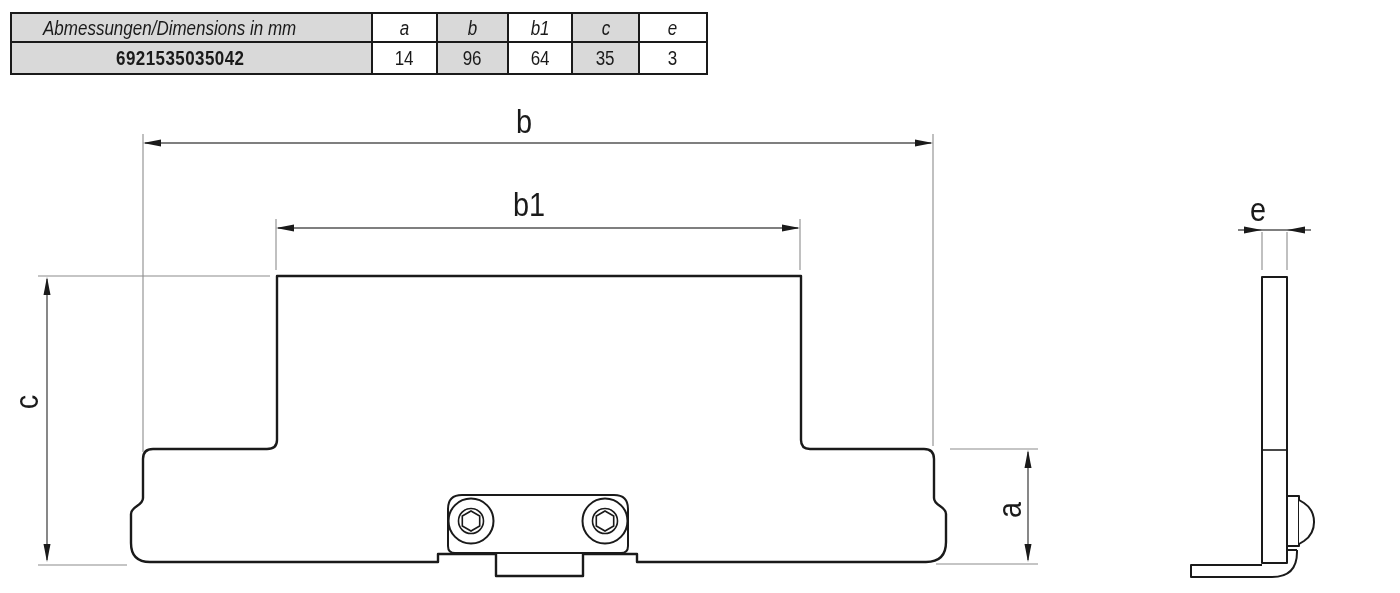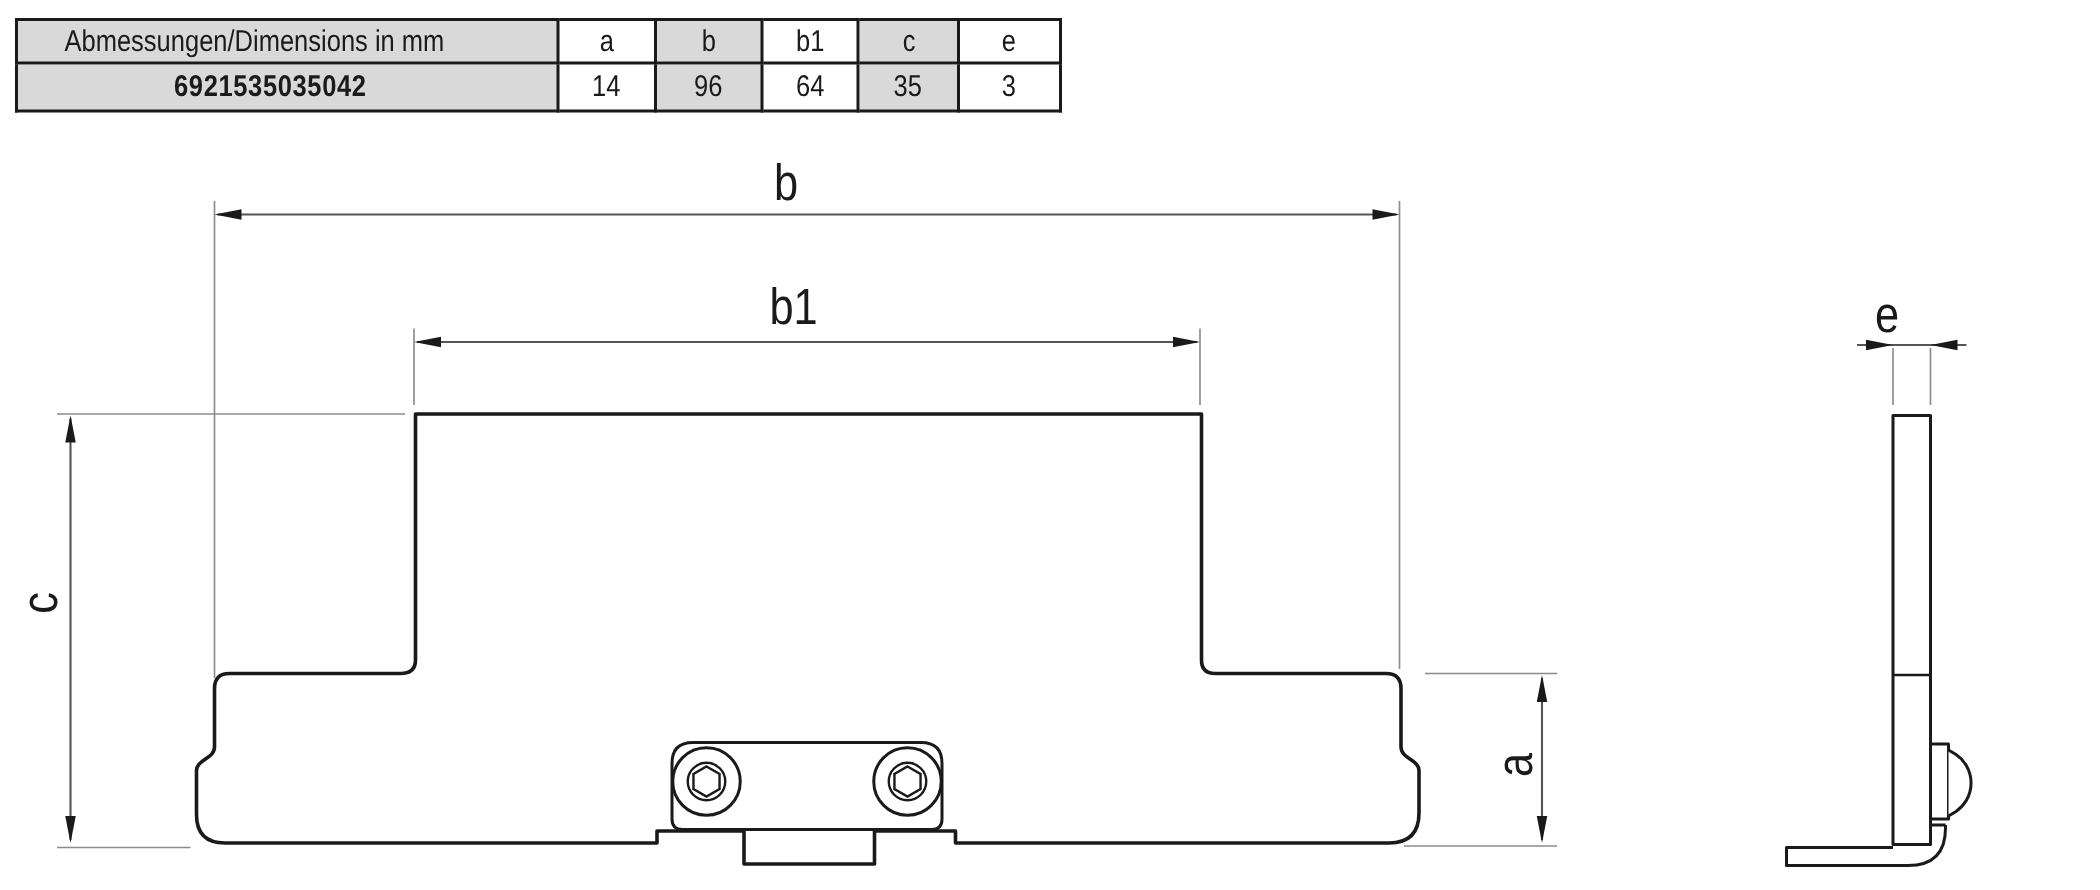--- a/index.html
+++ b/index.html
@@ -25,7 +25,7 @@
     padding:0;text-align:center;vertical-align:middle;
     white-space:nowrap;overflow:hidden;
   }
-  table.dim-table tr.hdr td{height:27px;}
+  table.dim-table tr.hdr td{height:27px;font-style:italic;}
   table.dim-table tr.dat td{height:30px;}
   td.lbl-cell{text-align:left;padding-left:7px;}
   .shade{background:var(--table-shade);}

